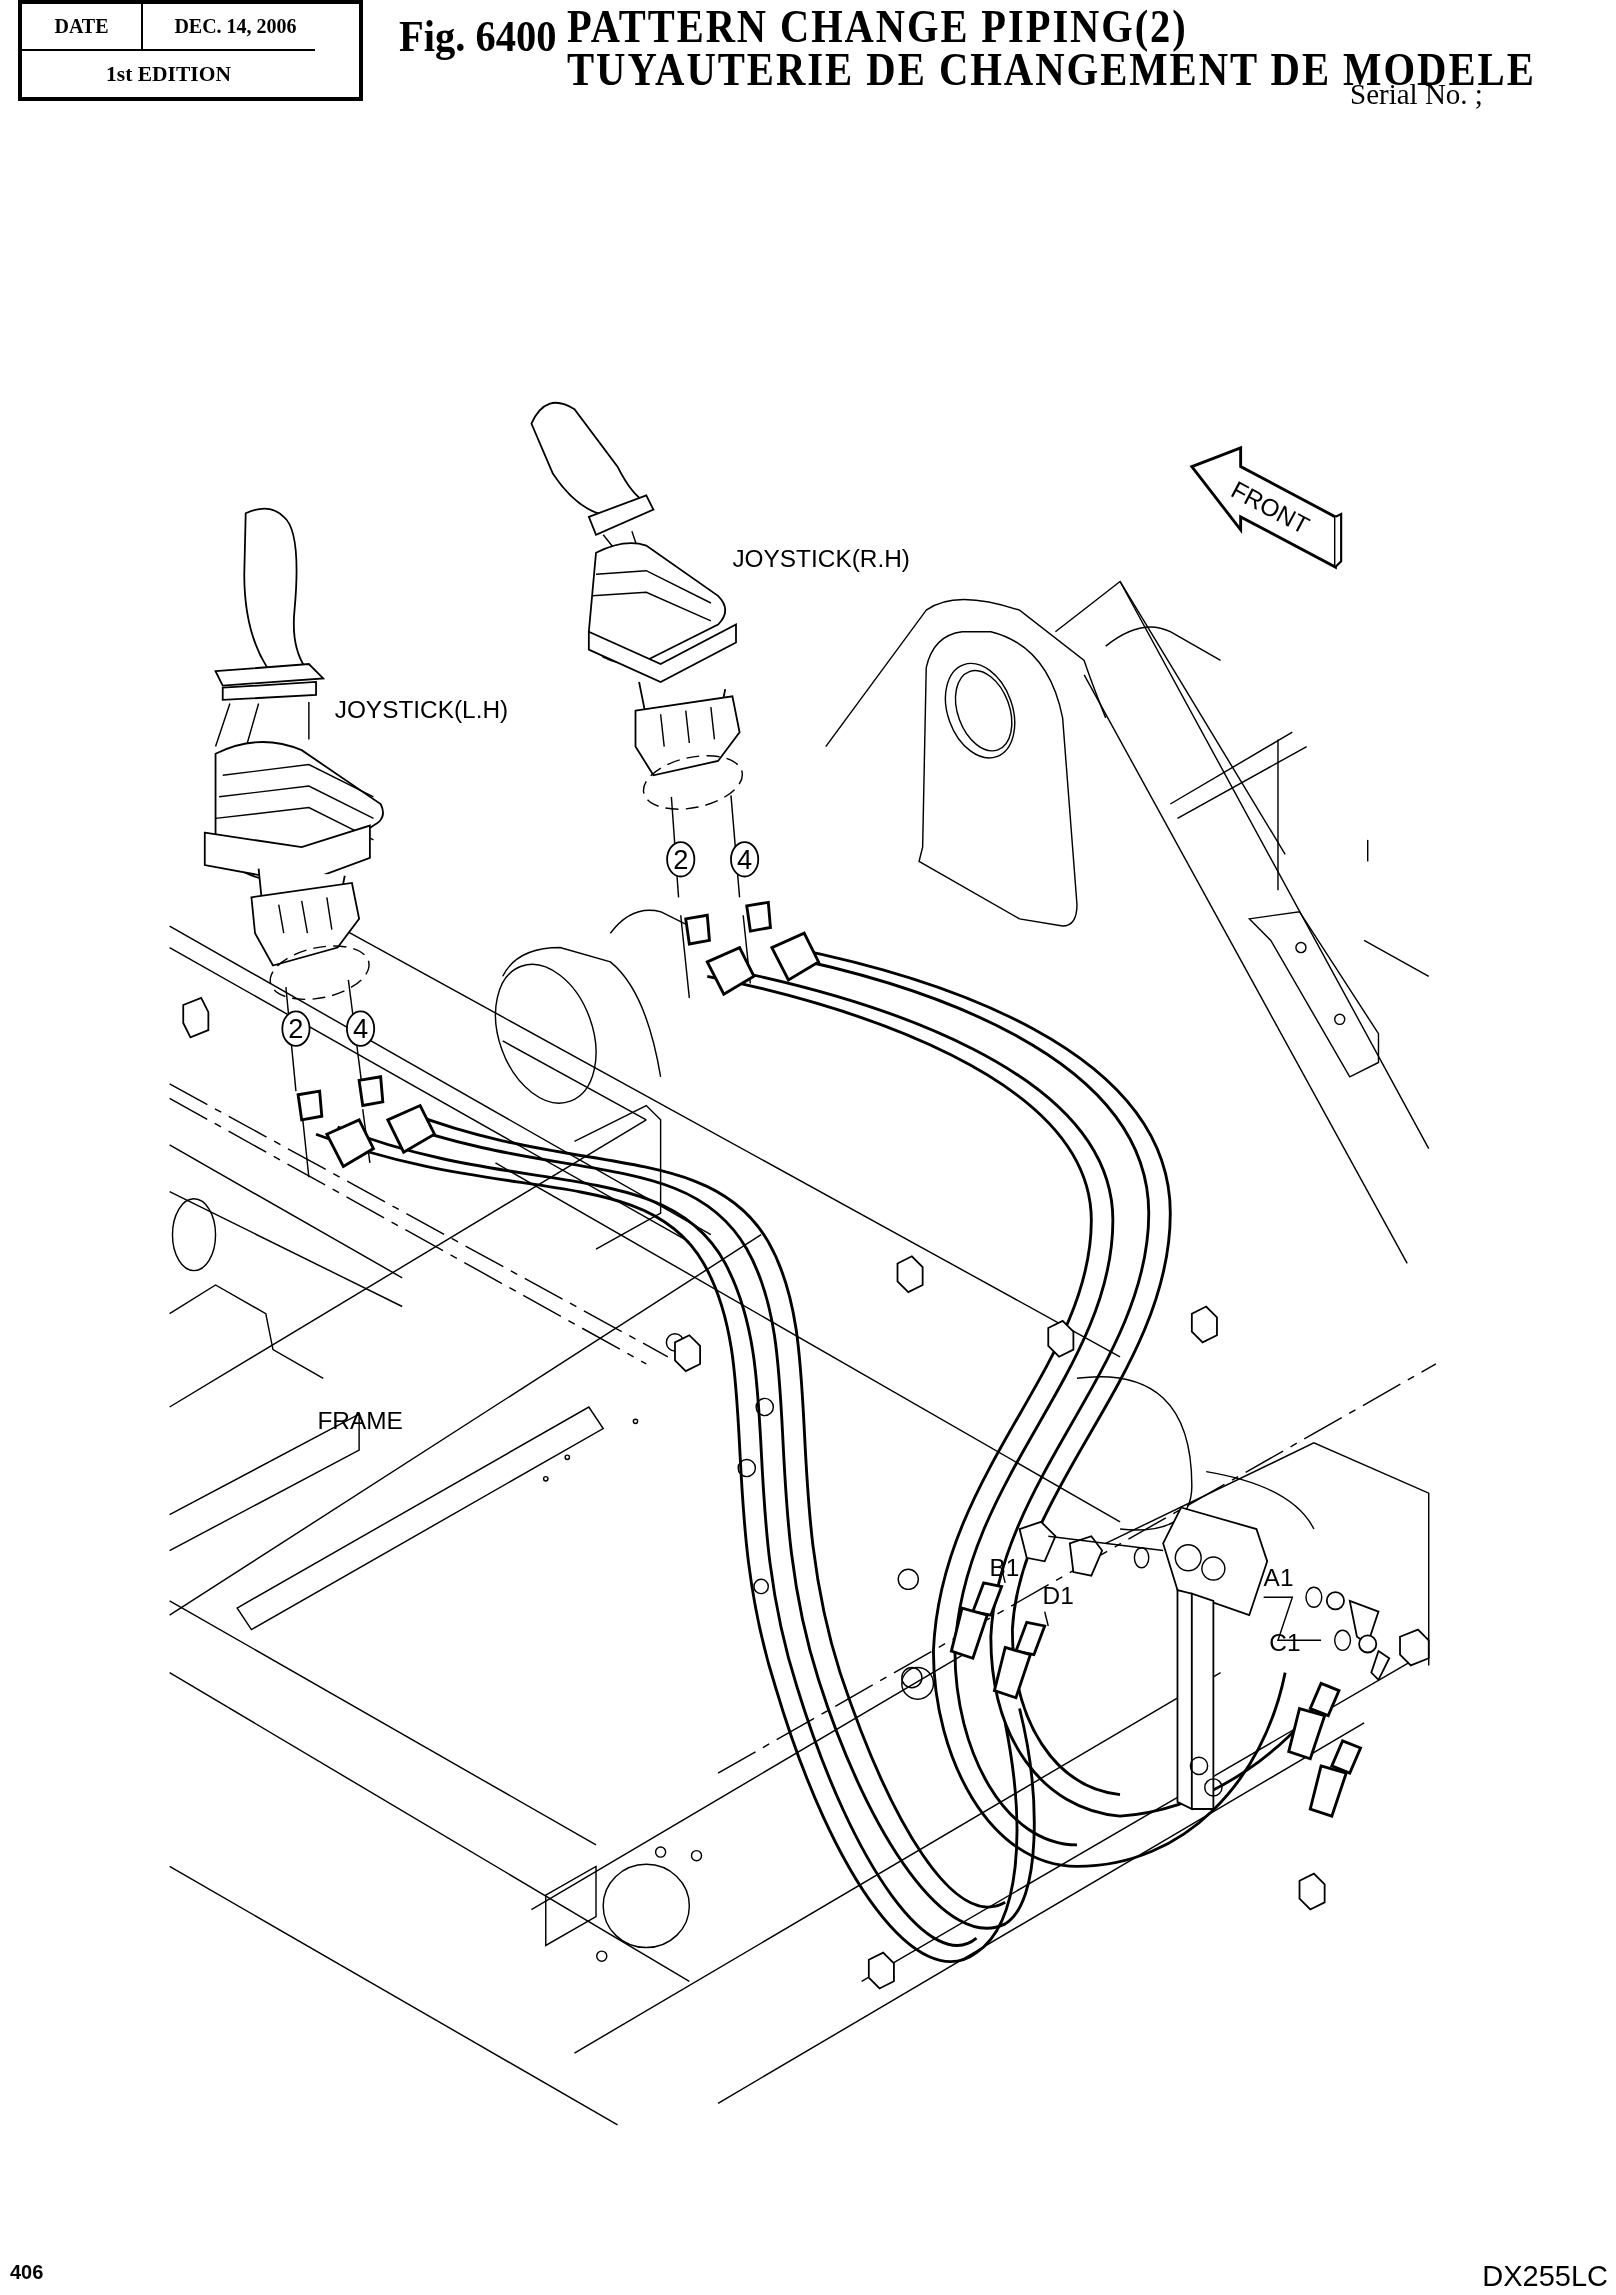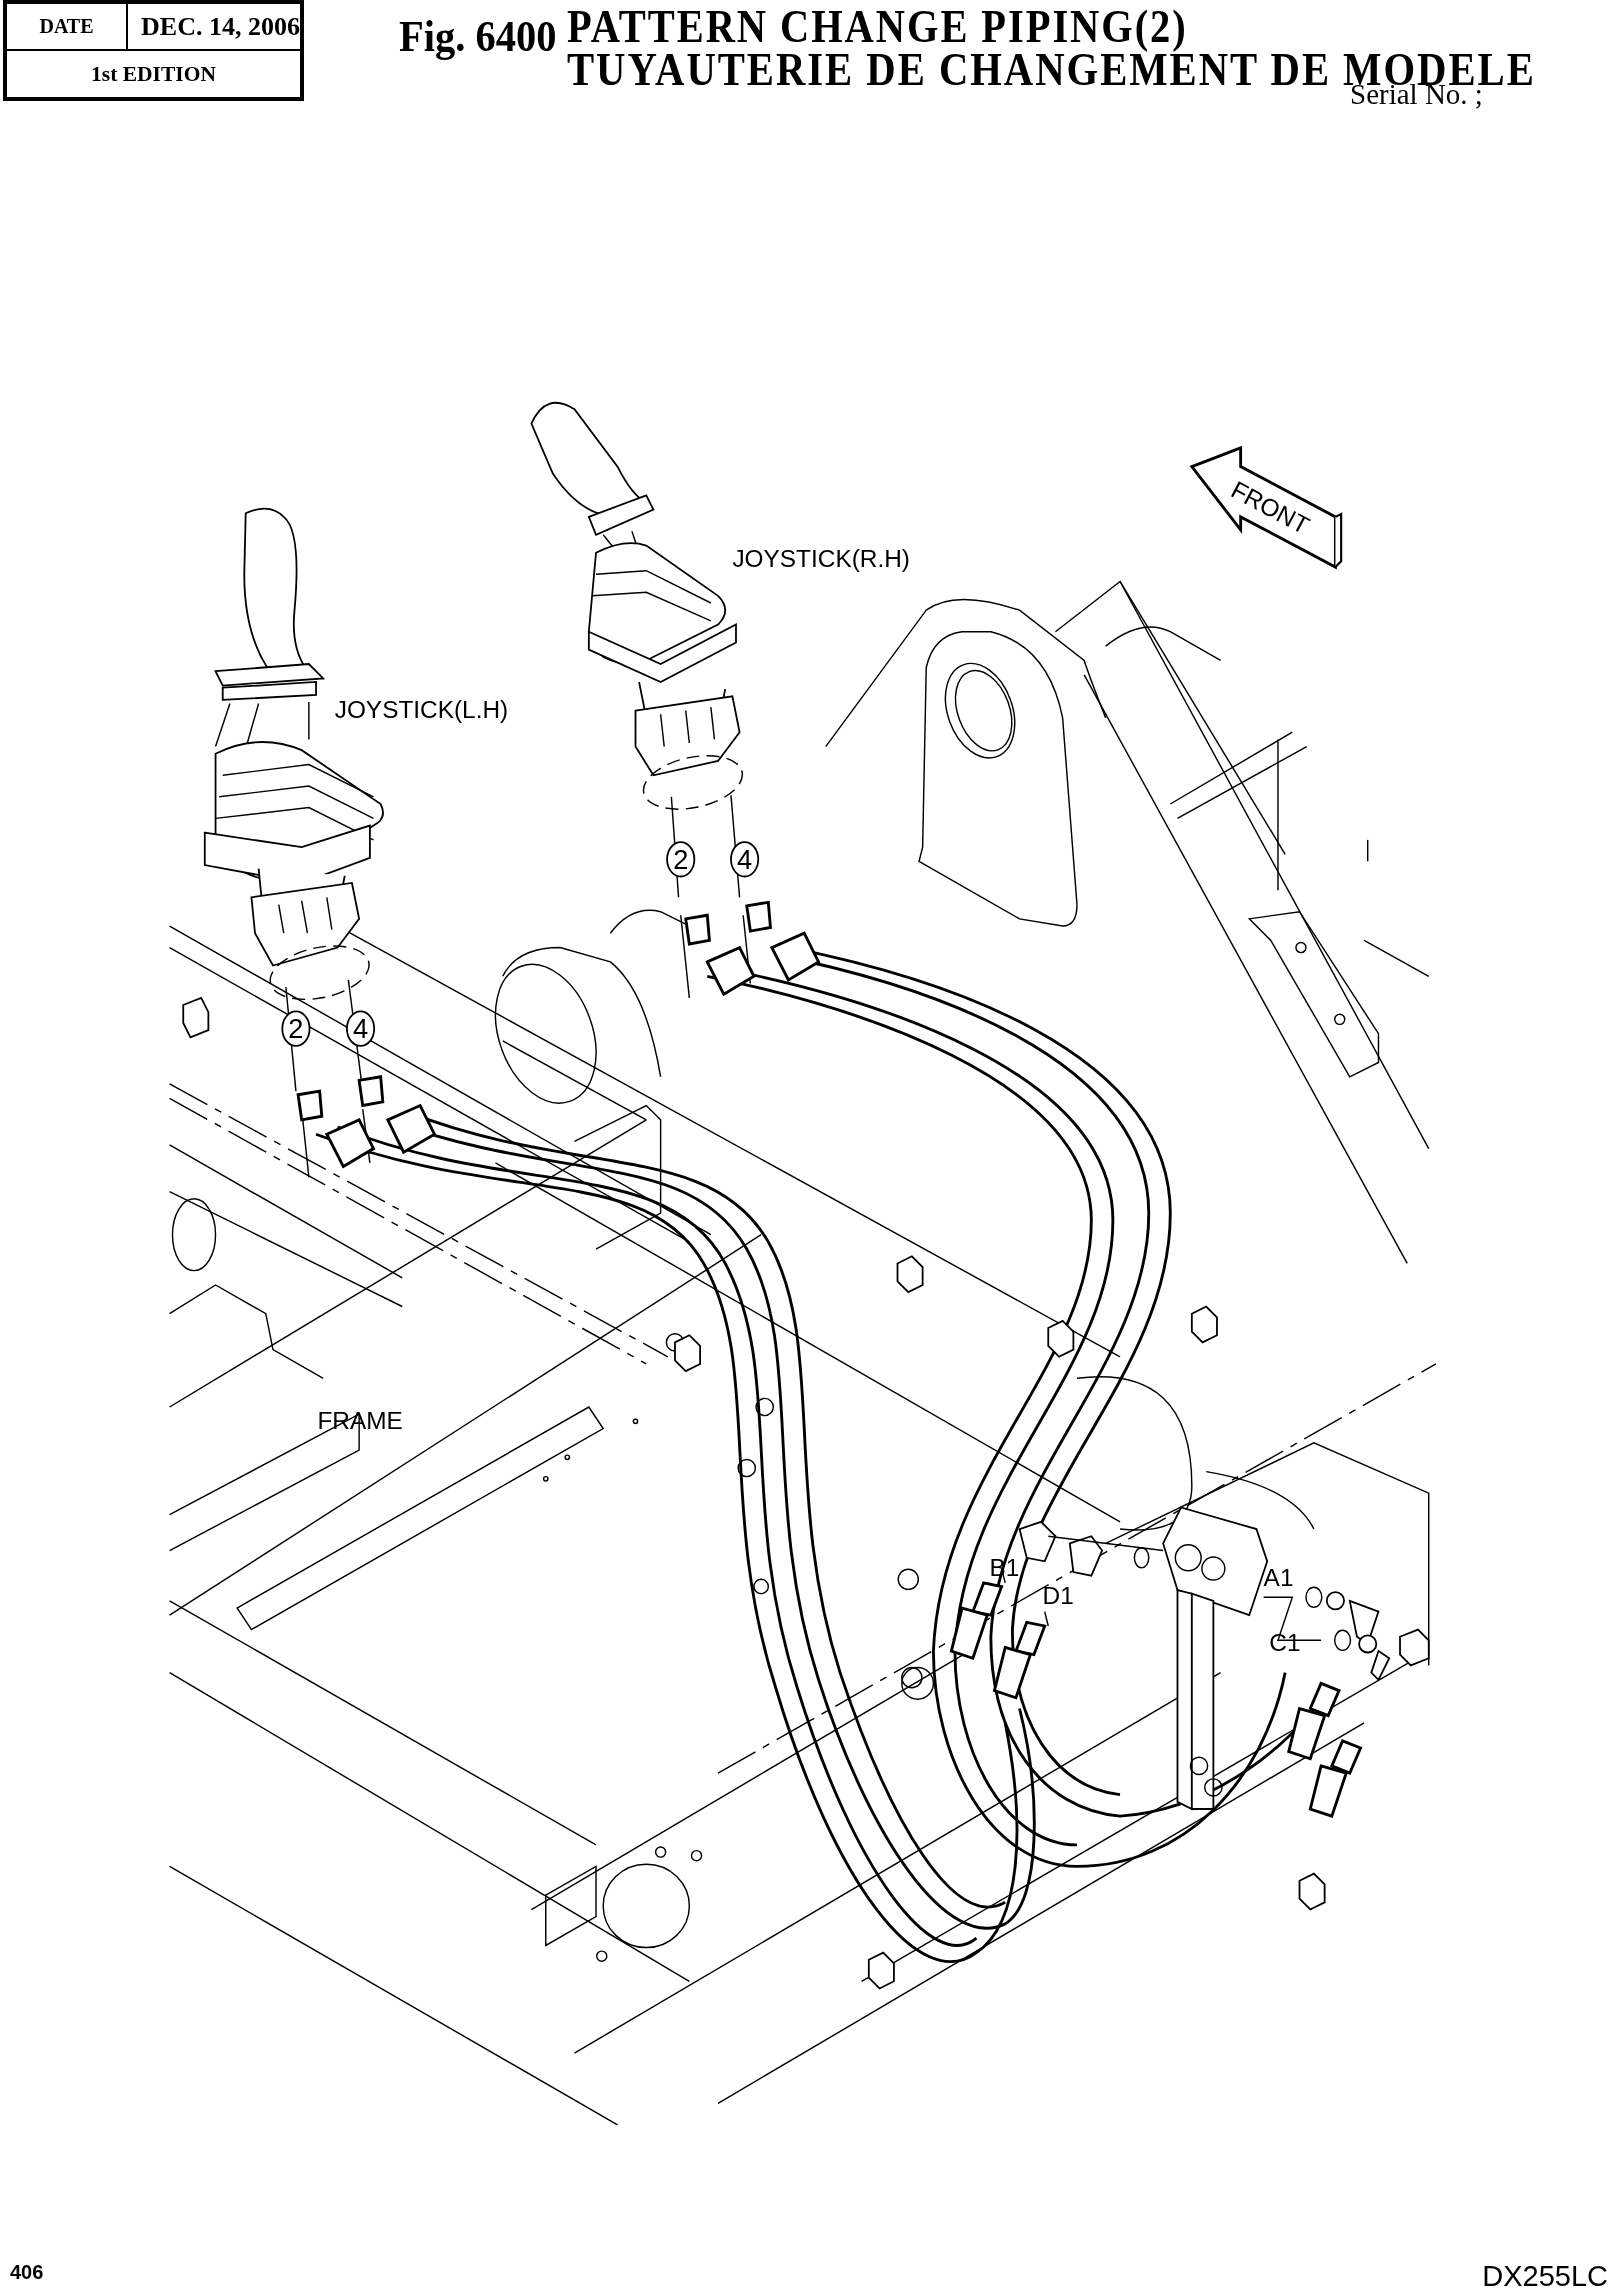--- a/index.html
+++ b/index.html
@@ -4,7 +4,7 @@
 <style>
   html, body { margin: 0; padding: 0; background: #ffffff; }
   body { width: 1617px; height: 2295px; position: relative; overflow: hidden; font-family: "Liberation Serif", serif; color: #000; }
-  .date-box { position: absolute; left: 3px; top: 0px; width: 293px; height: 93px; border: 4.3px solid #000; box-sizing: content-box; }
+  .date-box { position: absolute; left: 18px; top: 0px; width: 293px; height: 93px; border: 4.3px solid #000; box-sizing: content-box; padding-left: 44px; }
   .date-row1 { position: absolute; left: 0; top: 0; width: 293px; height: 45px; border-bottom: 2.9px solid #000; }
   .date-label { position: absolute; left: 0; top: 0; width: 119px; height: 45px; border-right: 2.2px solid #000; display: flex; align-items: center; justify-content: center; font-weight: bold; font-size: 20px; }
   .date-value { position: absolute; left: 121px; top: 0; width: 185px; height: 45px; display: flex; align-items: center; justify-content: center; font-weight: bold; font-size: 26px; }

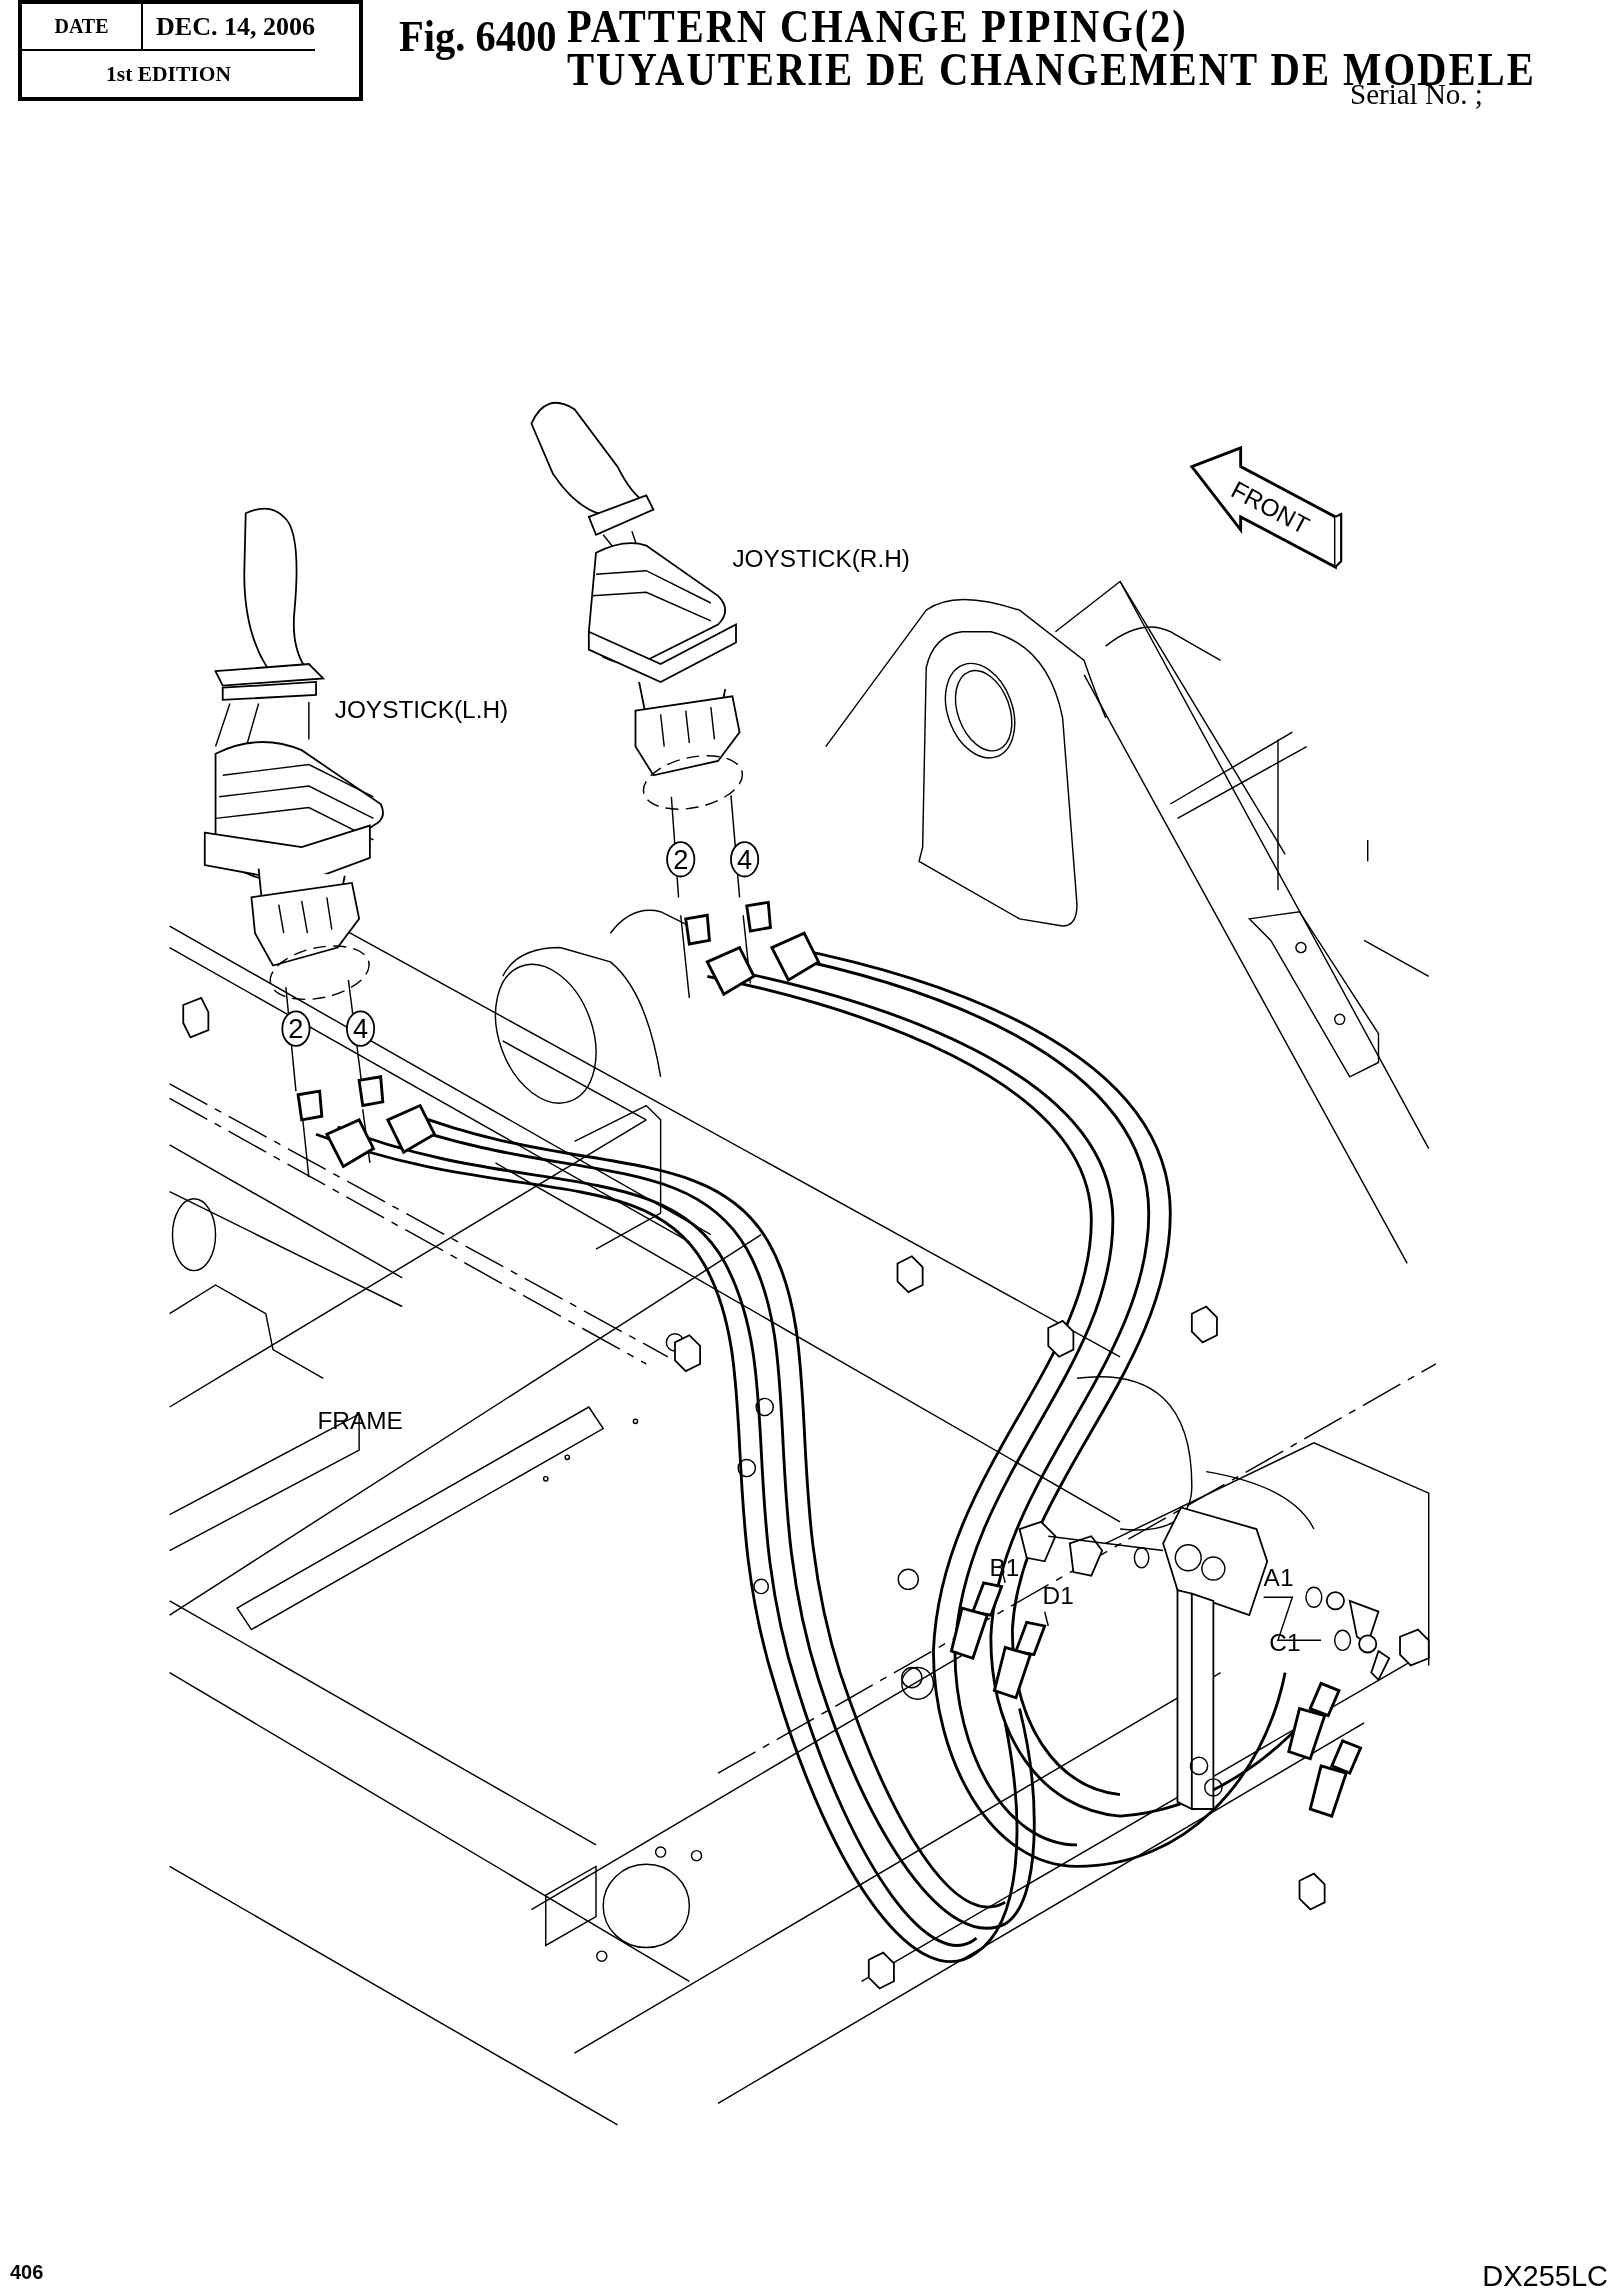--- a/index.html
+++ b/index.html
@@ -7,7 +7,7 @@
   .date-box { position: absolute; left: 18px; top: 0px; width: 293px; height: 93px; border: 4.3px solid #000; box-sizing: content-box; padding-left: 44px; }
   .date-row1 { position: absolute; left: 0; top: 0; width: 293px; height: 45px; border-bottom: 2.9px solid #000; }
   .date-label { position: absolute; left: 0; top: 0; width: 119px; height: 45px; border-right: 2.2px solid #000; display: flex; align-items: center; justify-content: center; font-weight: bold; font-size: 20px; }
-  .date-value { position: absolute; left: 121px; top: 0; width: 185px; height: 45px; display: flex; align-items: center; justify-content: center; font-weight: bold; font-size: 26px; }
+  .date-value { position: absolute; left: 121px; top: 0; width: 185px; height: 45px; display: flex; align-items: center; justify-content: center; font-weight: bold; font-size: 20px; }
   .edition { position: absolute; left: 0; top: 47px; width: 293px; height: 46px; display: flex; align-items: center; justify-content: center; font-weight: bold; font-size: 21.5px; }
   .fig-num { position: absolute; left: 399px; top: 14.4px; font-weight: bold; font-size: 45px; line-height: 1; transform: scaleX(0.9); transform-origin: left top; white-space: nowrap; }
   .title-en { position: absolute; left: 567px; top: 4.3px; font-weight: bold; font-size: 46px; line-height: 1; letter-spacing: 2.2px; white-space: nowrap; transform: scaleX(0.88); transform-origin: left top; }

